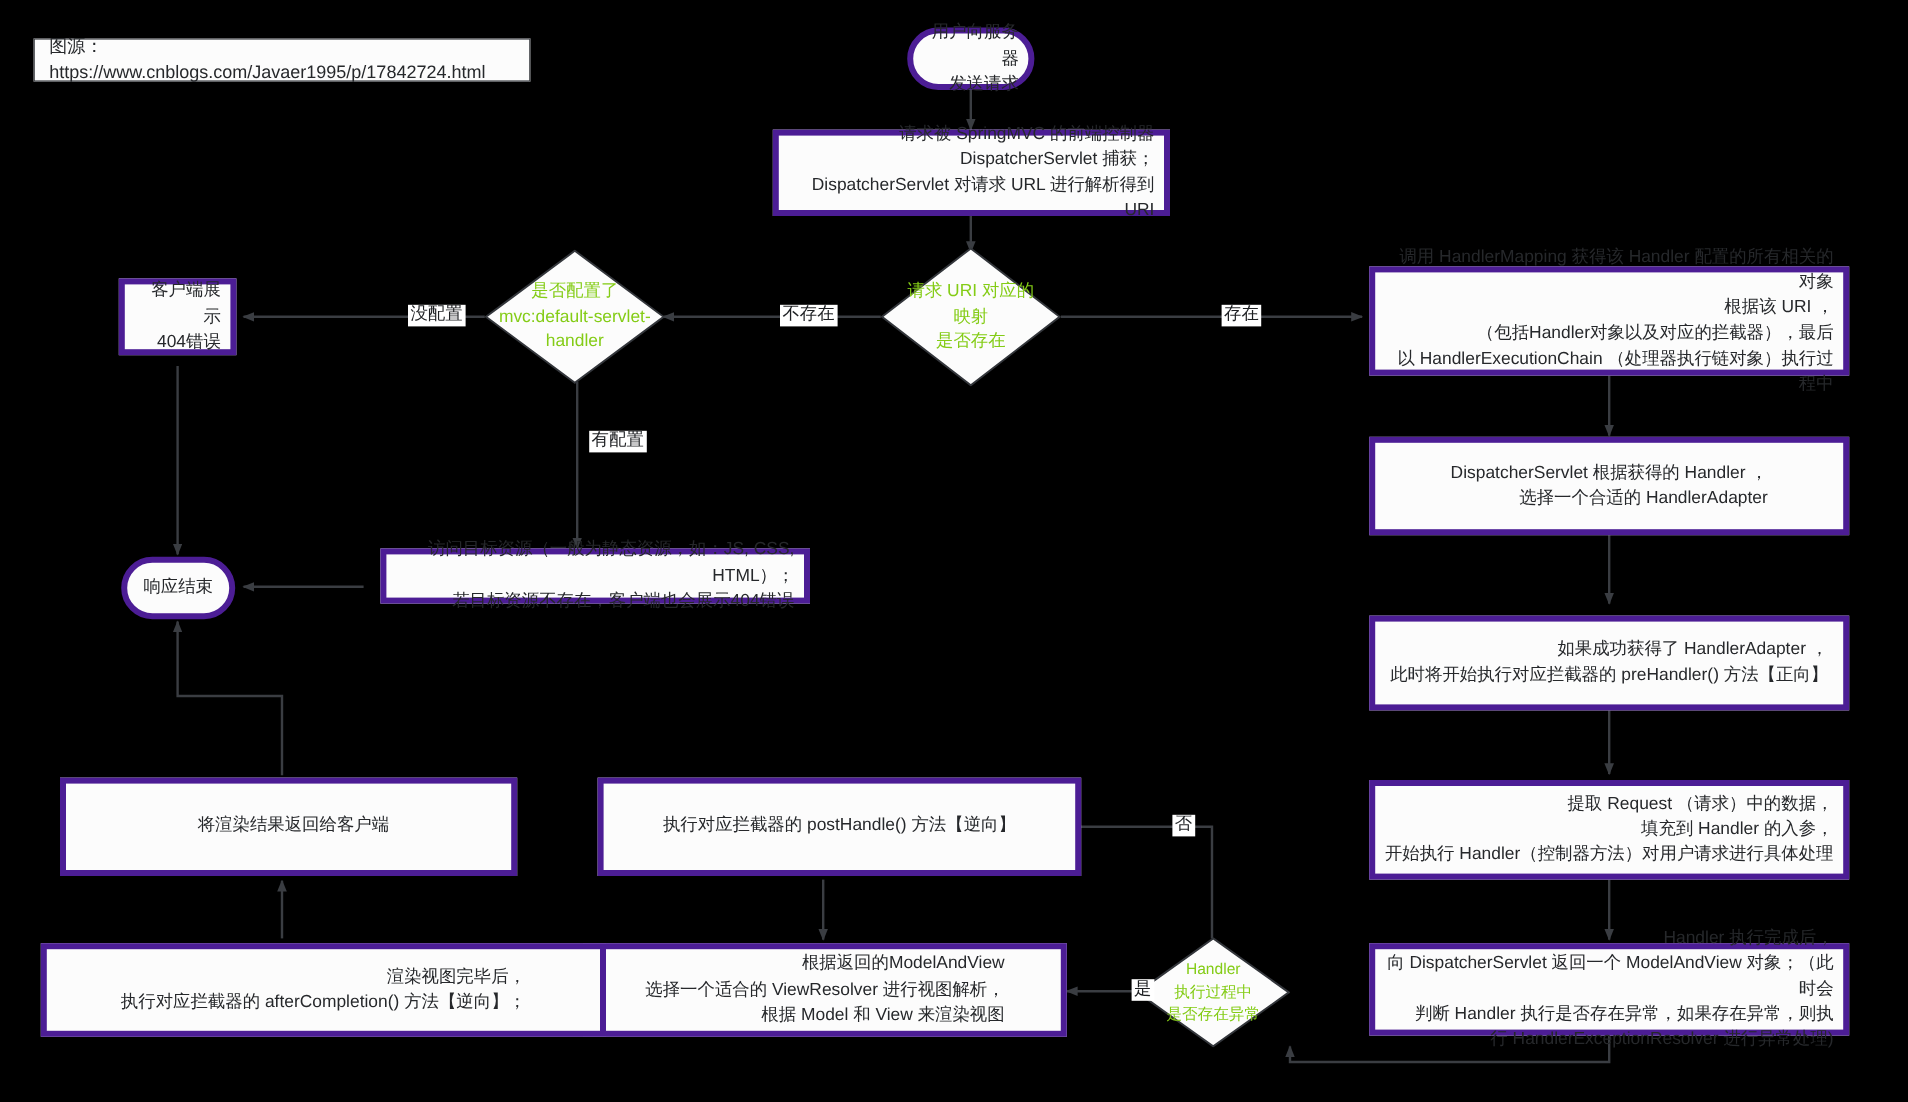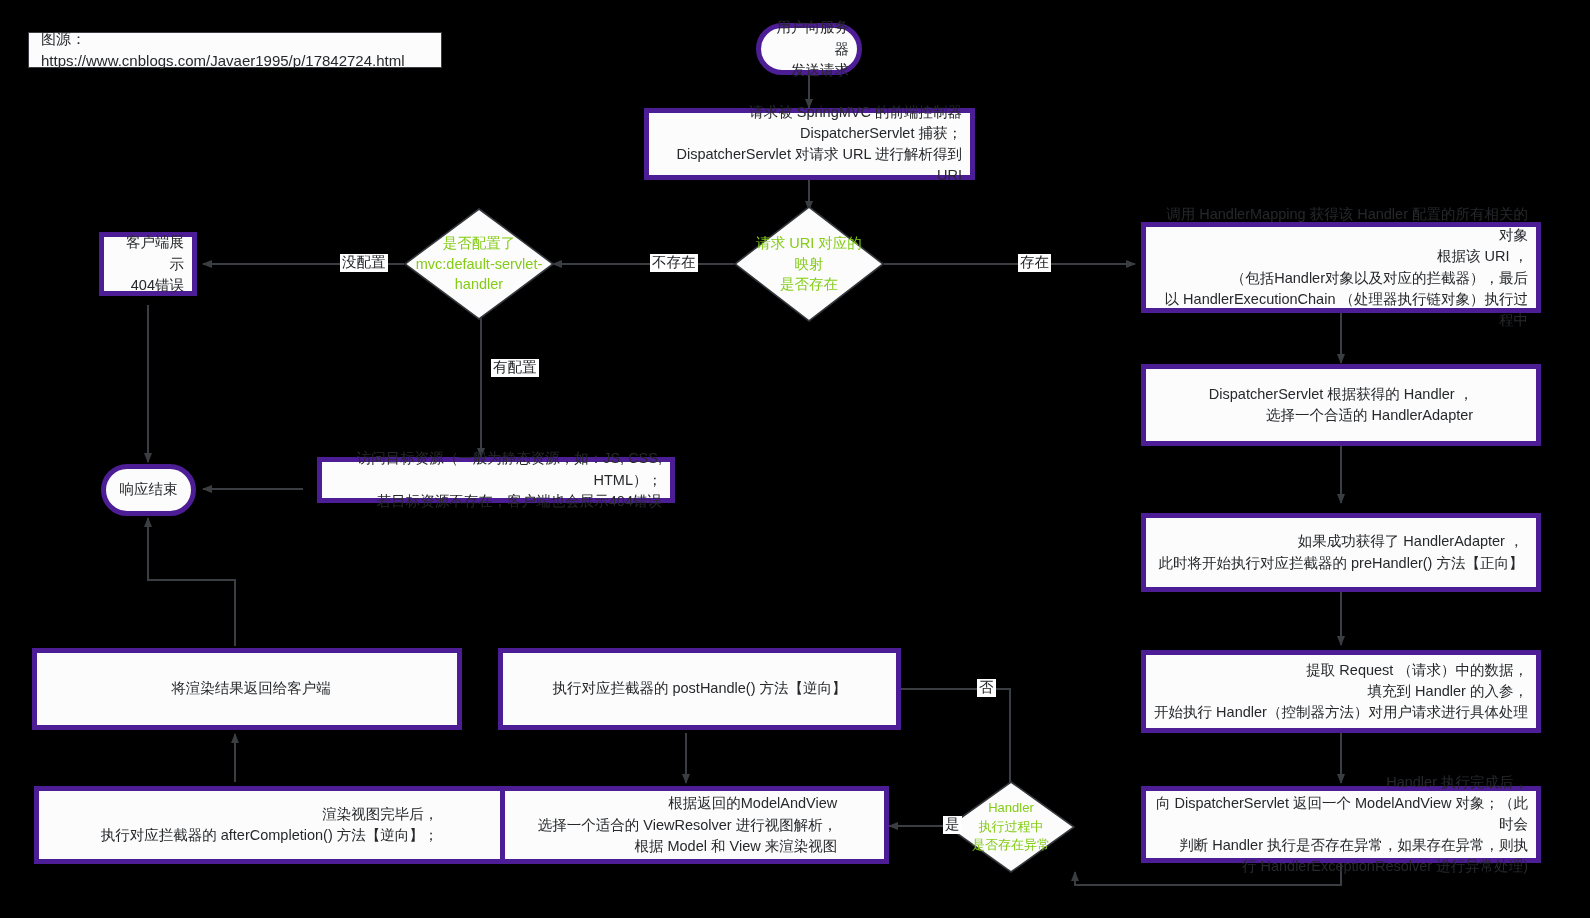--- a/index.html
+++ b/index.html
@@ -194,7 +194,7 @@
     </span>
   </div>
 
-  <div class="node" style="left:32px;top:648px;width:430px;height:82px;padding-left:16px;">
+  <div class="node" style="left:50px;top:648px;width:381px;height:82px;padding-left:16px;">
     <span>
       <span class="nline">将渲染结果返回给客户端</span>
     </span>

